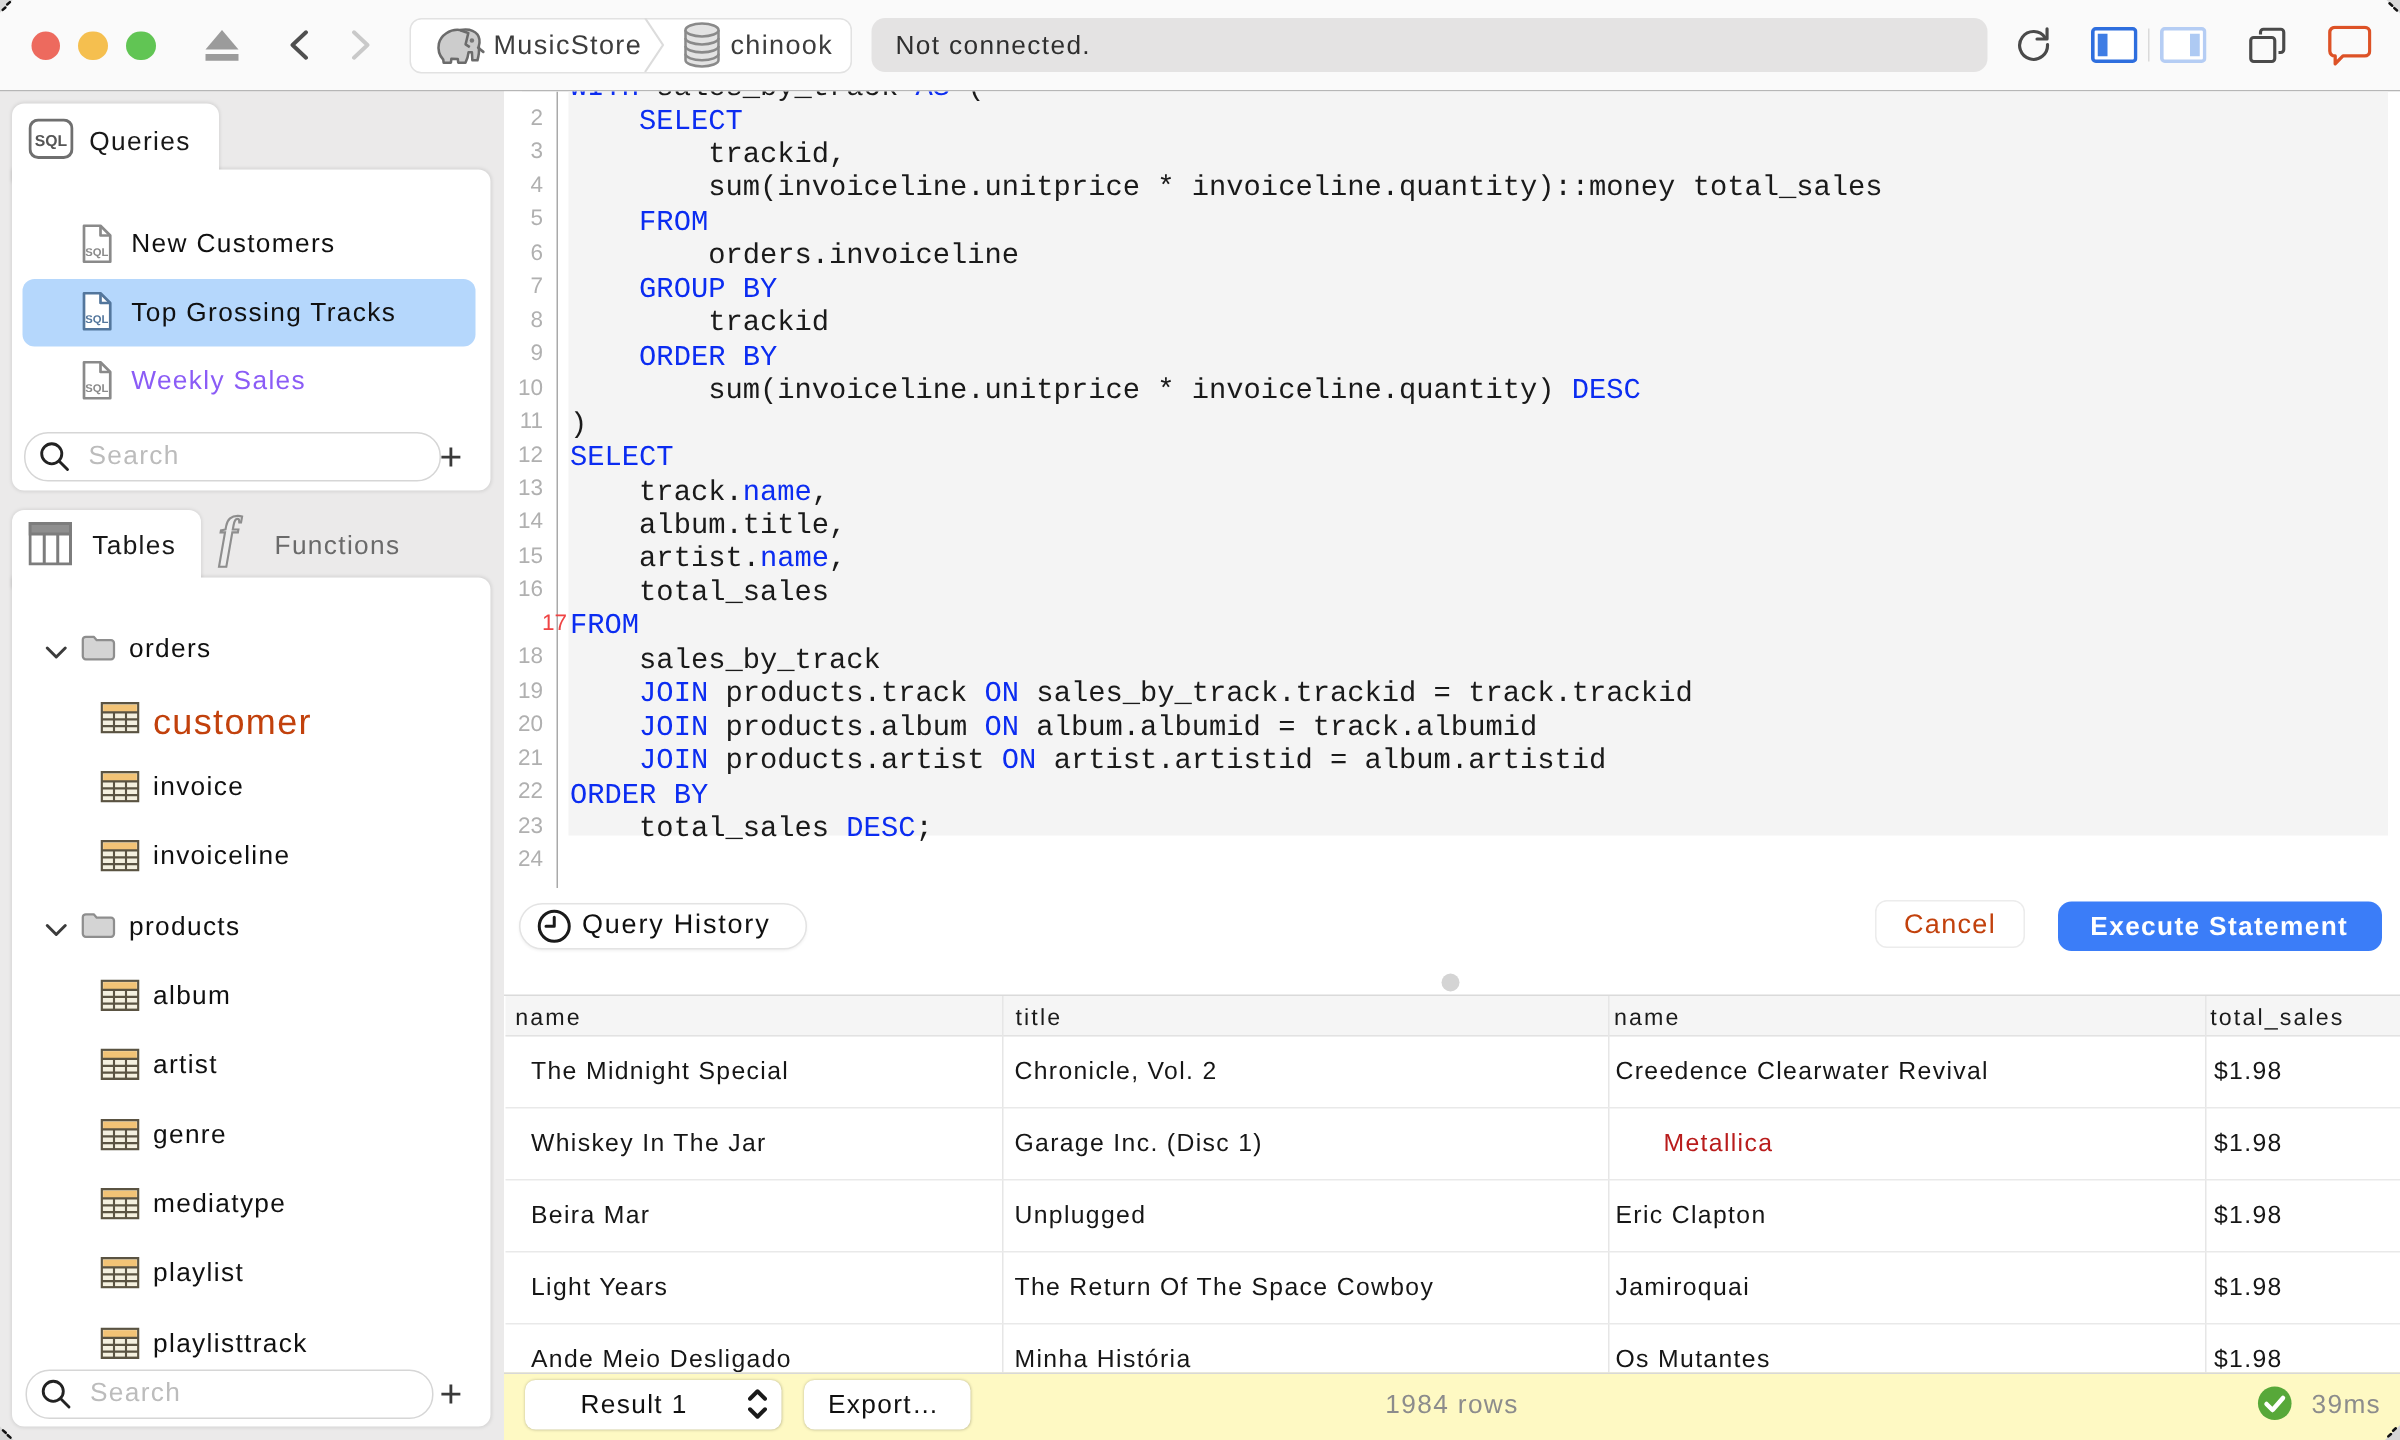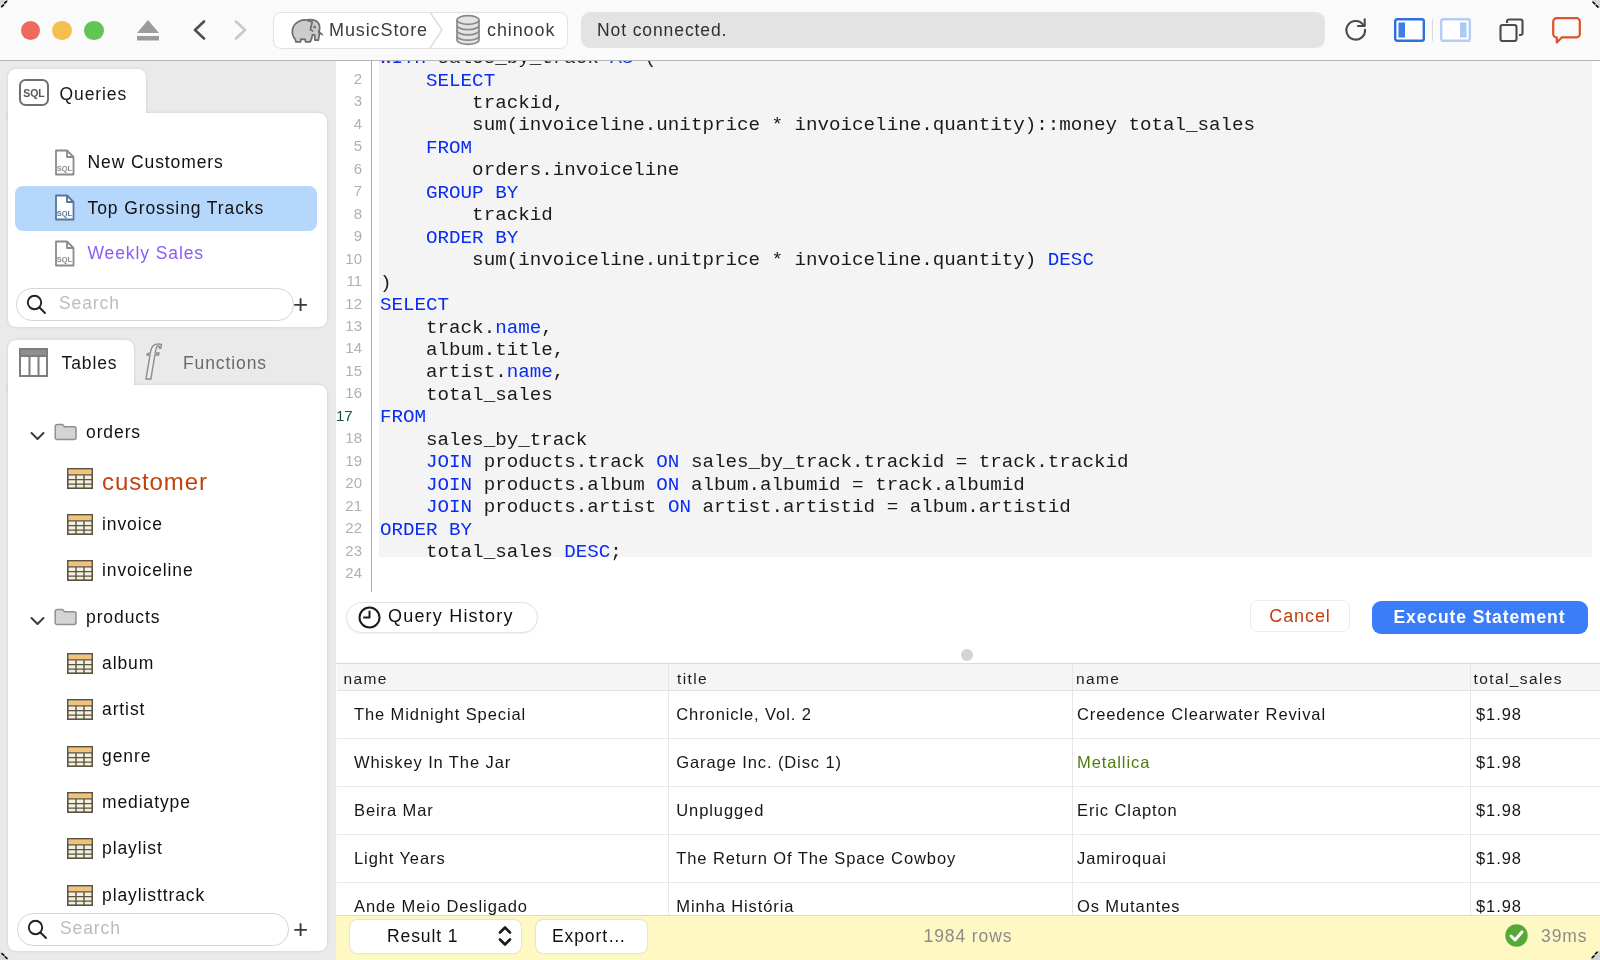--- a/index.html
+++ b/index.html
@@ -255,7 +255,7 @@
       <div class="abs" style="left:0;top:278.42px;width:26px;text-align:right;font-size:15px;color:#b0b0b0;">14</div>
       <div class="abs" style="left:0;top:300.88px;width:26px;text-align:right;font-size:15px;color:#b0b0b0;">15</div>
       <div class="abs" style="left:0;top:323.34000000000003px;width:26px;text-align:right;font-size:15px;color:#b0b0b0;">16</div>
-      <div class="abs" style="left:0;top:345.8px;width:26px;text-align:left;font-size:15px;color:#14532d;">17</div>
+      <div class="abs" style="left:16px;top:345.8px;width:26px;text-align:right;font-size:15px;color:#ef4444;">17</div>
       <div class="abs" style="left:0;top:368.26px;width:26px;text-align:right;font-size:15px;color:#b0b0b0;">18</div>
       <div class="abs" style="left:0;top:390.72px;width:26px;text-align:right;font-size:15px;color:#b0b0b0;">19</div>
       <div class="abs" style="left:0;top:413.18px;width:26px;text-align:right;font-size:15px;color:#b0b0b0;">20</div>

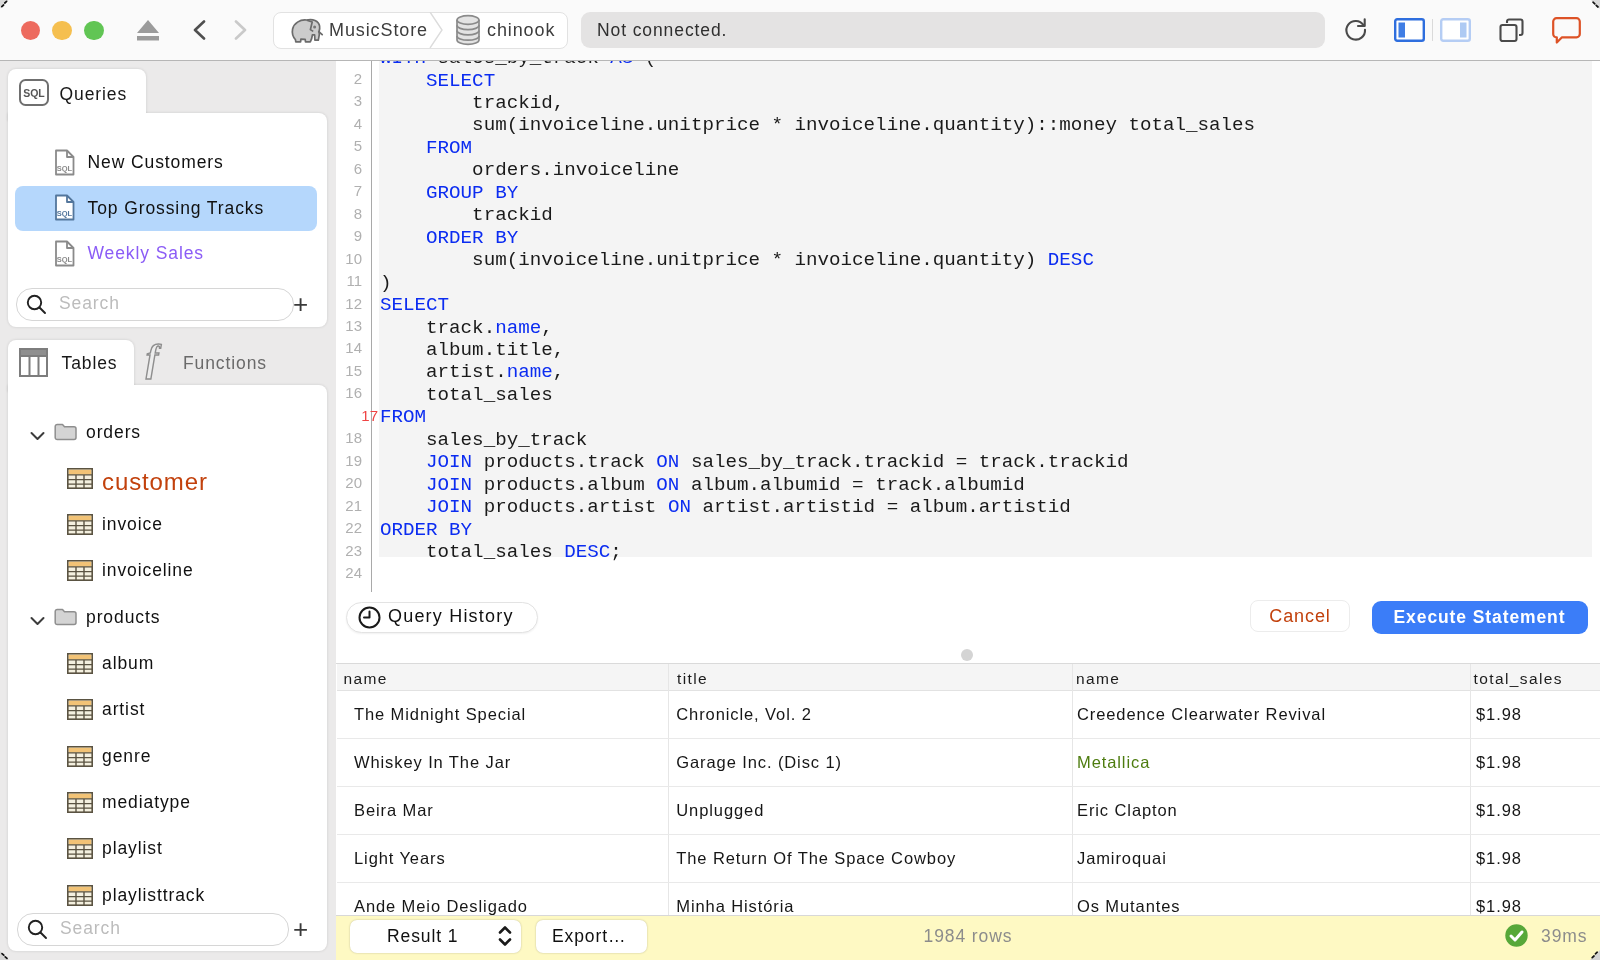--- a/index.html
+++ b/index.html
@@ -324,7 +324,7 @@
       <div class="abs" style="left:1px;top:126px;width:1263px;height:1px;background:#e9e9e9;"></div>
       <div class="abs" style="left:18px;top:93px;font-size:16.5px;color:#161616;">Whiskey In The Jar</div>
       <div class="abs" style="left:340.3px;top:93px;font-size:16.5px;color:#161616;">Garage Inc. (Disc 1)</div>
-      <div class="abs" style="left:741px;top:93px;font-size:16.5px;color:#4d7c0f;">Metallica</div>
+      <div class="abs" style="left:773px;top:93px;font-size:16.5px;color:#b91c1c;">Metallica</div>
       <div class="abs" style="left:1140px;top:93px;font-size:16.5px;color:#161616;">$1.98</div>
       <div class="abs" style="left:1px;top:174px;width:1263px;height:1px;background:#e9e9e9;"></div>
       <div class="abs" style="left:18px;top:141px;font-size:16.5px;color:#161616;">Beira Mar</div>

